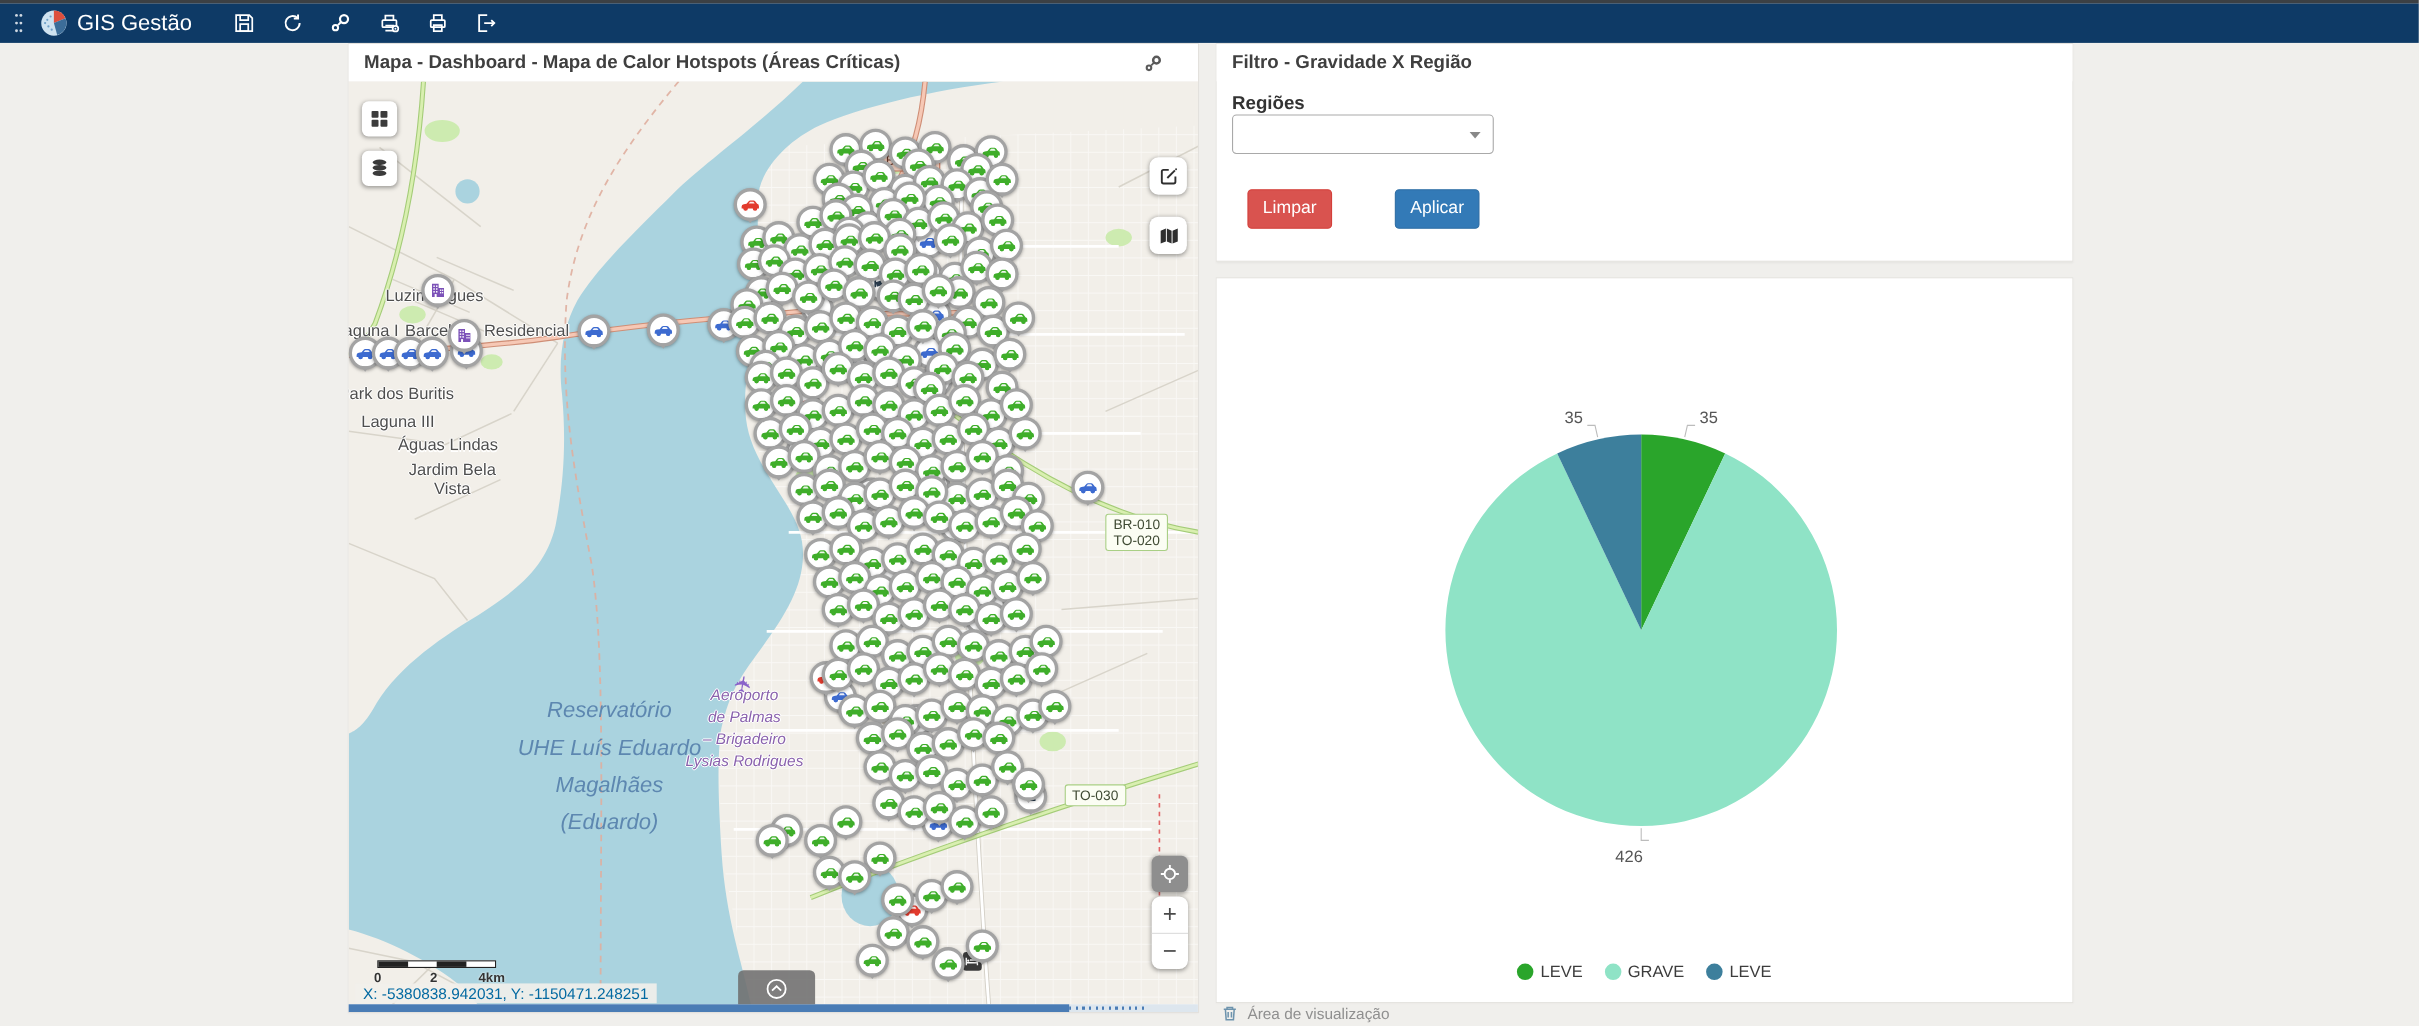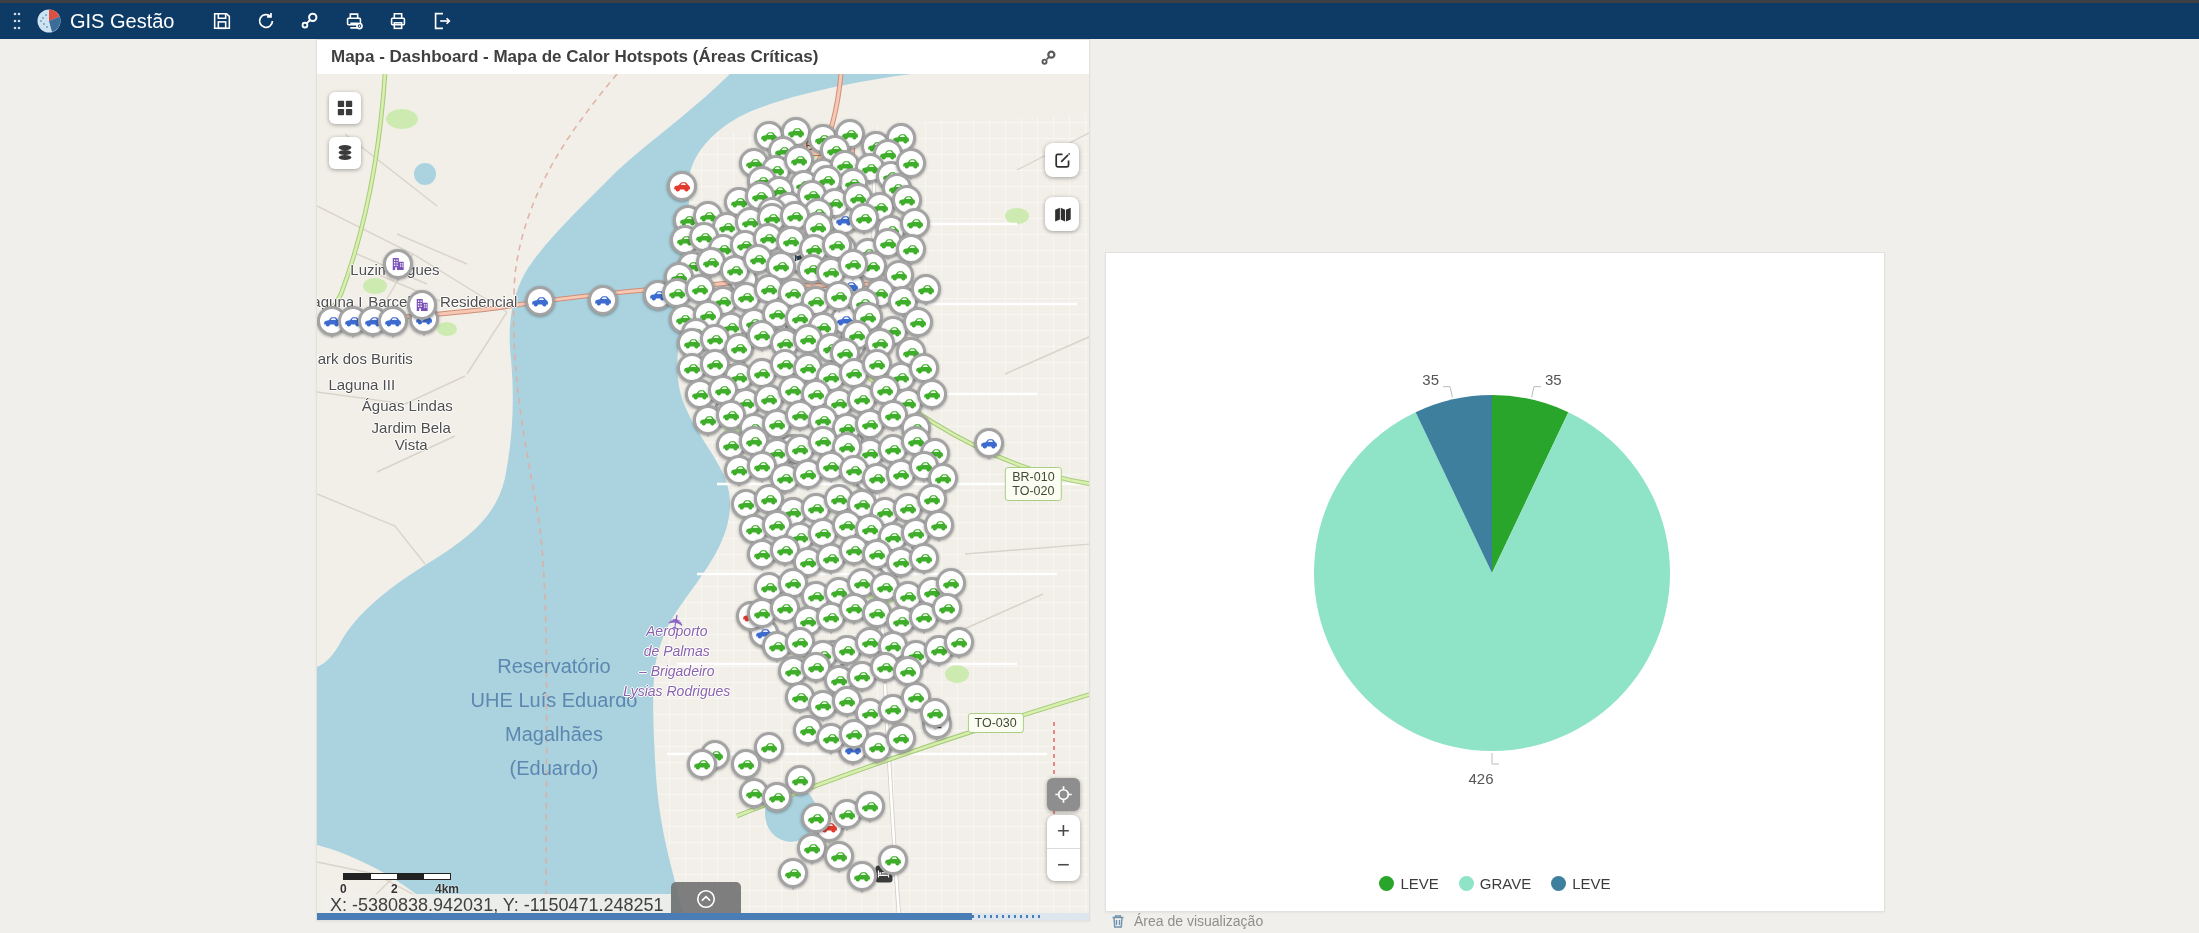--- a/index.html
+++ b/index.html
@@ -2589,6 +2589,18 @@
     </div>
   </section>
 
+  <section class="panel filter-panel">
+    <div class="panel-header">
+      <span class="ph-title">Filtro - Gravidade X Região</span>
+    </div>
+    <div class="regions-label">Regiões</div>
+    <div class="select2">
+      <span class="sel-value"></span>
+      <span class="caret"></span>
+    </div>
+    <button class="btn btn-limpar">Limpar</button>
+    <button class="btn btn-aplicar">Aplicar</button>
+  </section>
 
   <section class="panel chart-panel">
     <svg id="pie-svg" width="780" height="580" viewBox="0 0 780 580">

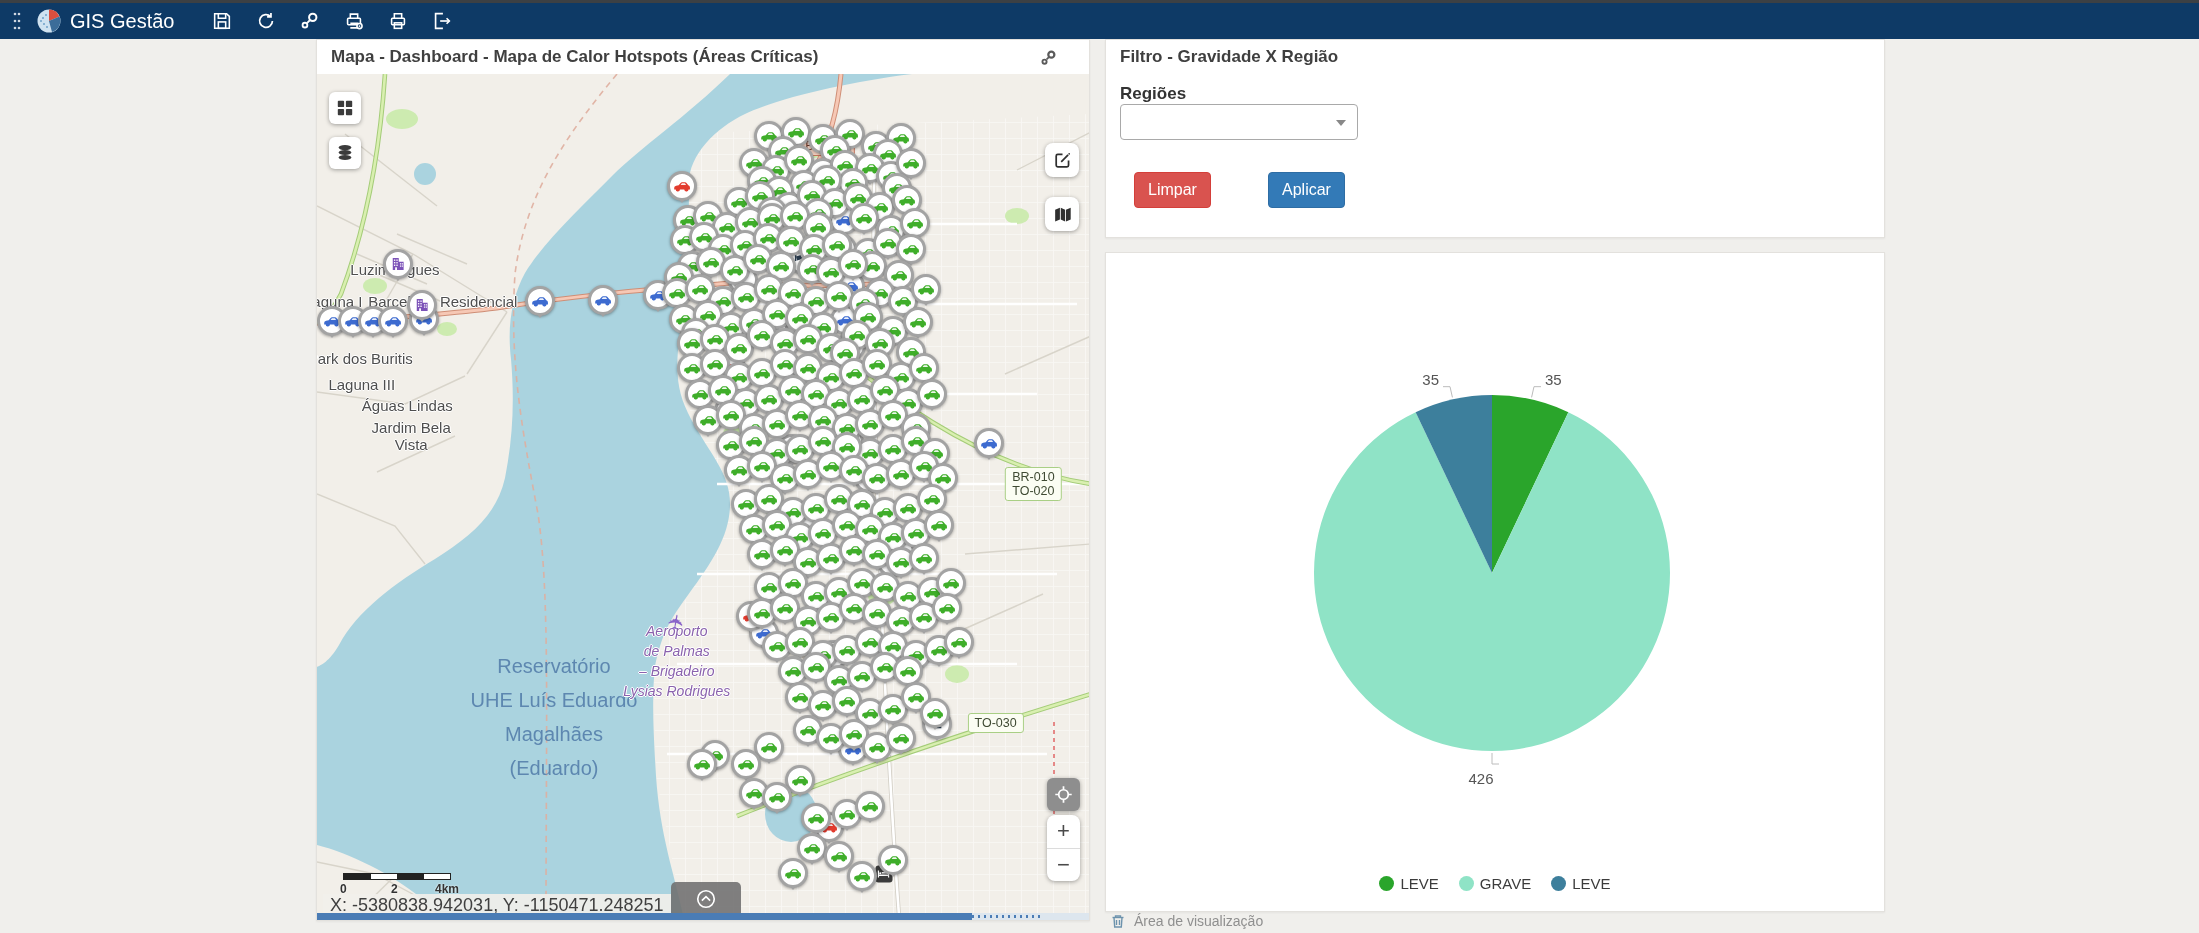--- a/index.html
+++ b/index.html
@@ -24,7 +24,7 @@
   .map-viewport{position:absolute;top:34px;left:0;right:0;bottom:7px;overflow:hidden;background:#f2efe9;}
   .map-base{position:absolute;top:0;left:0;}
   .map-label{position:absolute;transform:translate(-50%,-50%);color:#4e4e4e;font-size:15px;line-height:17px;text-align:center;white-space:nowrap;text-shadow:0 1px 0 #fff,0 -1px 0 #fff,1px 0 0 #fff,-1px 0 0 #fff;z-index:3;}
-  .map-label.water{color:#5d87b0;font-size:20px;line-height:34px;text-shadow:none;margin-top:20px;}
+  .map-label.water{color:#5d87b0;font-style:italic;font-size:20px;line-height:34px;text-shadow:none;}
   .map-label.aero{color:#8a62ad;font-style:italic;font-size:14px;line-height:20px;}
   .shield{position:absolute;transform:translate(-50%,-50%);font-size:12.5px;line-height:14px;padding:2px 6px;border-radius:3px;text-align:center;z-index:4;white-space:nowrap;}
   .shield.trunk{background:#f9d6c6;border:1.5px solid #c8765d;color:#69392a;}

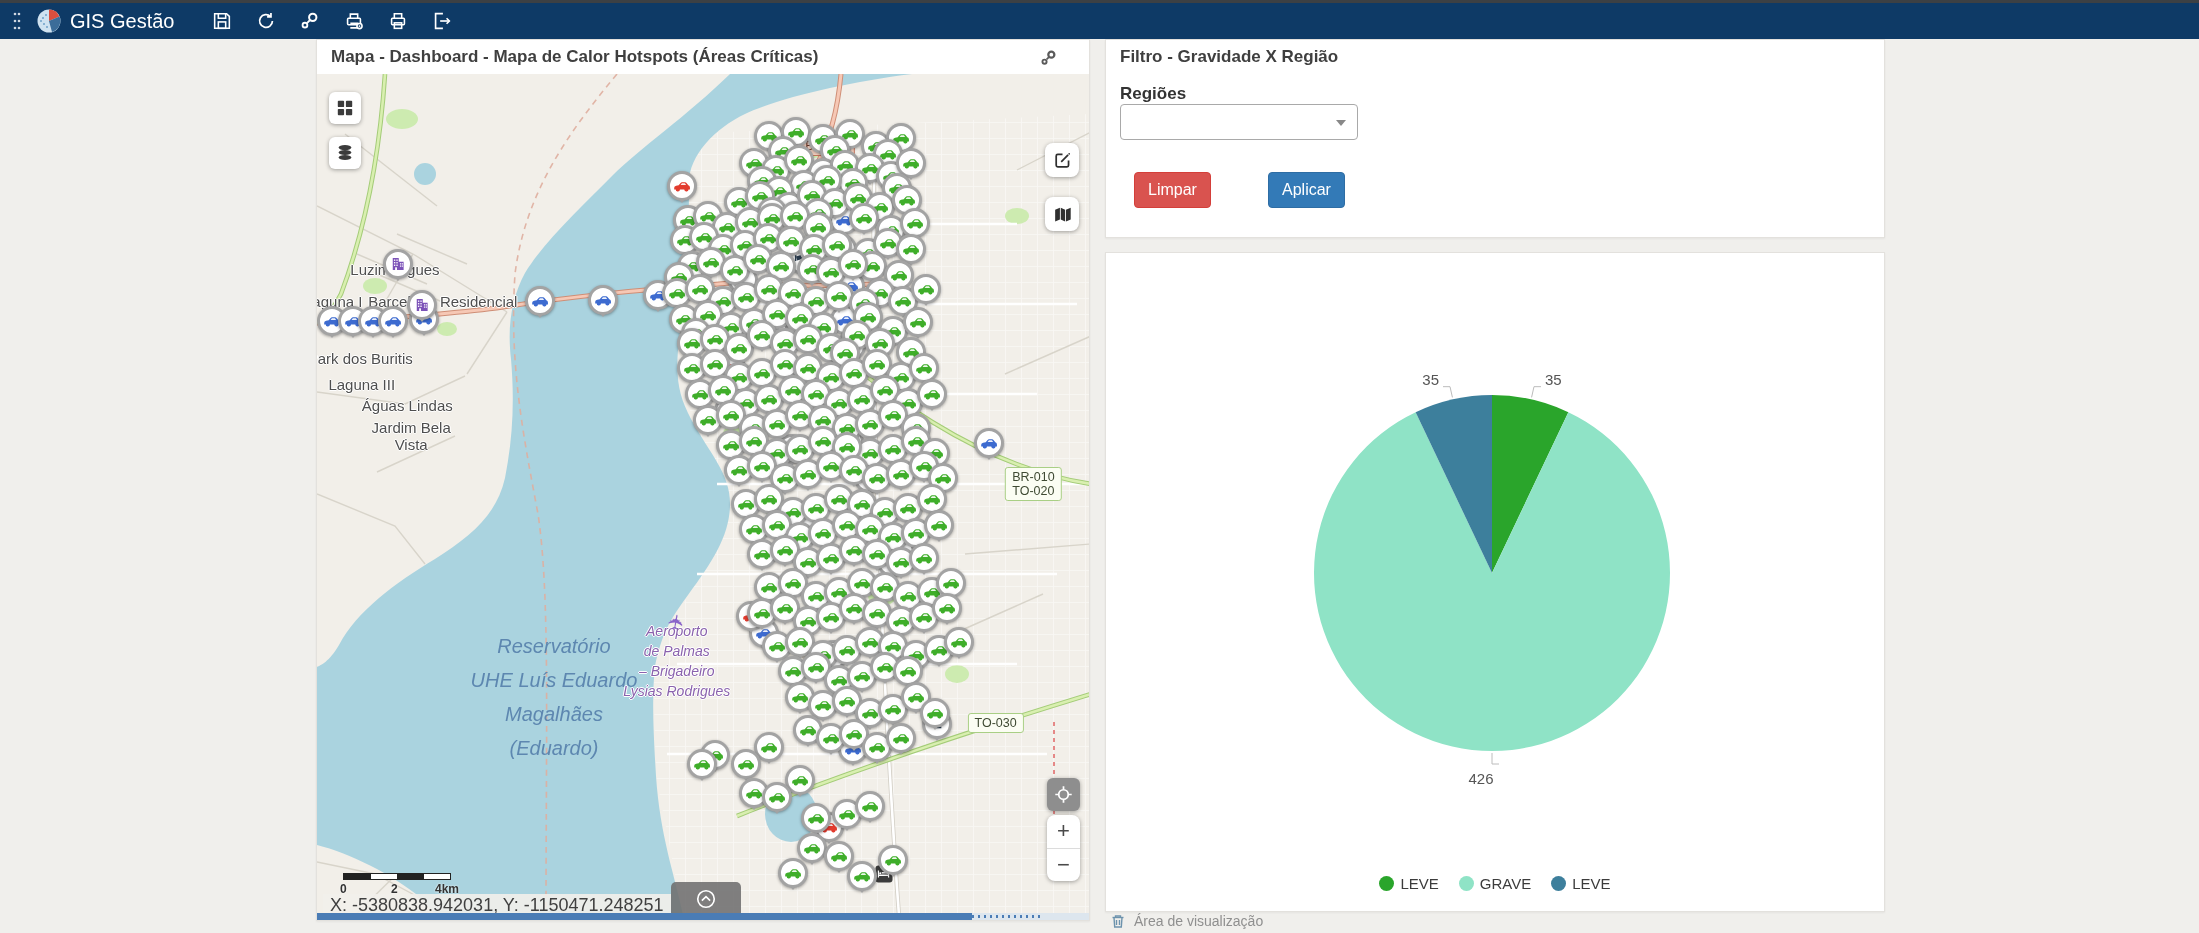--- a/index.html
+++ b/index.html
@@ -58,7 +58,7 @@
   .sb-labels span:nth-child(1){left:-3px;}
   .sb-labels span:nth-child(2){left:48px;}
   .sb-labels span:nth-child(3){left:92px;}
-  #coords{position:absolute;left:6px;top:820px;background:rgba(242,240,235,.9);color:#404040;font-size:18px;padding:1px 7px;z-index:8;white-space:nowrap;}
+  #coords{position:absolute;left:6px;top:820px;background:rgba(242,240,235,.9);color:#0369a1;font-size:14px;padding:1px 7px;z-index:8;white-space:nowrap;}
   .map-hscroll{position:absolute;left:0;right:0;bottom:0;height:7px;background:#dde6ee;}
   .map-hscroll .thumb{position:absolute;left:0;top:0;bottom:0;width:655px;background:#4a7cb5;}
   .map-hscroll .thumb-dots{position:absolute;left:655px;top:2px;bottom:2px;width:68px;background:repeating-linear-gradient(90deg,#4a7cb5 0 2px,transparent 2px 6px);}

